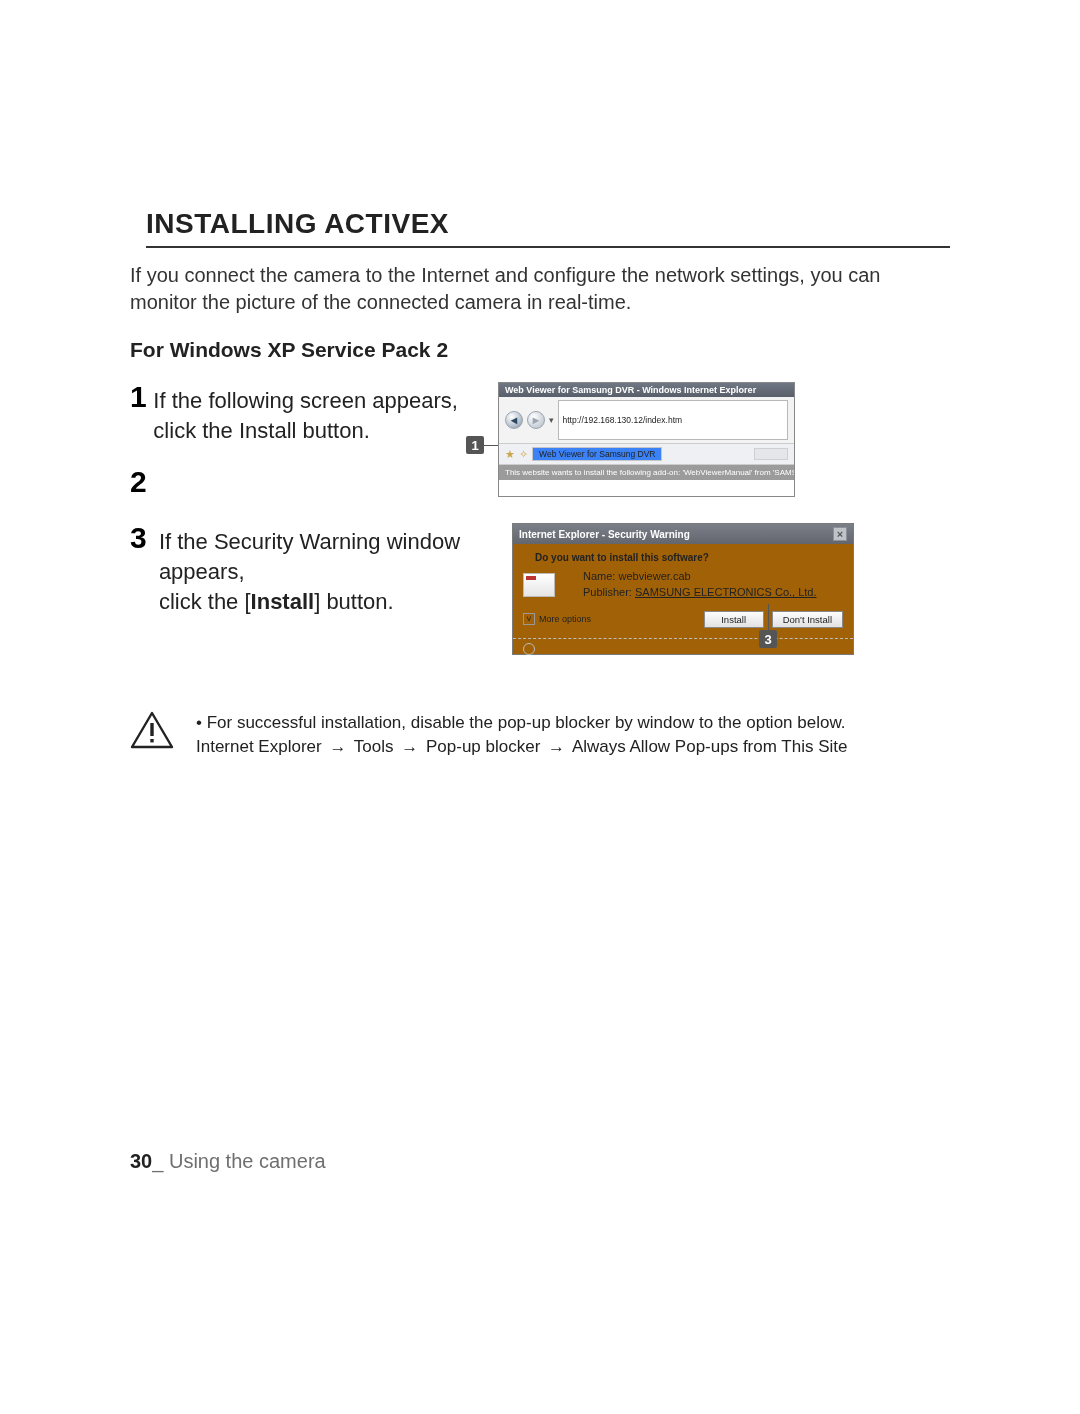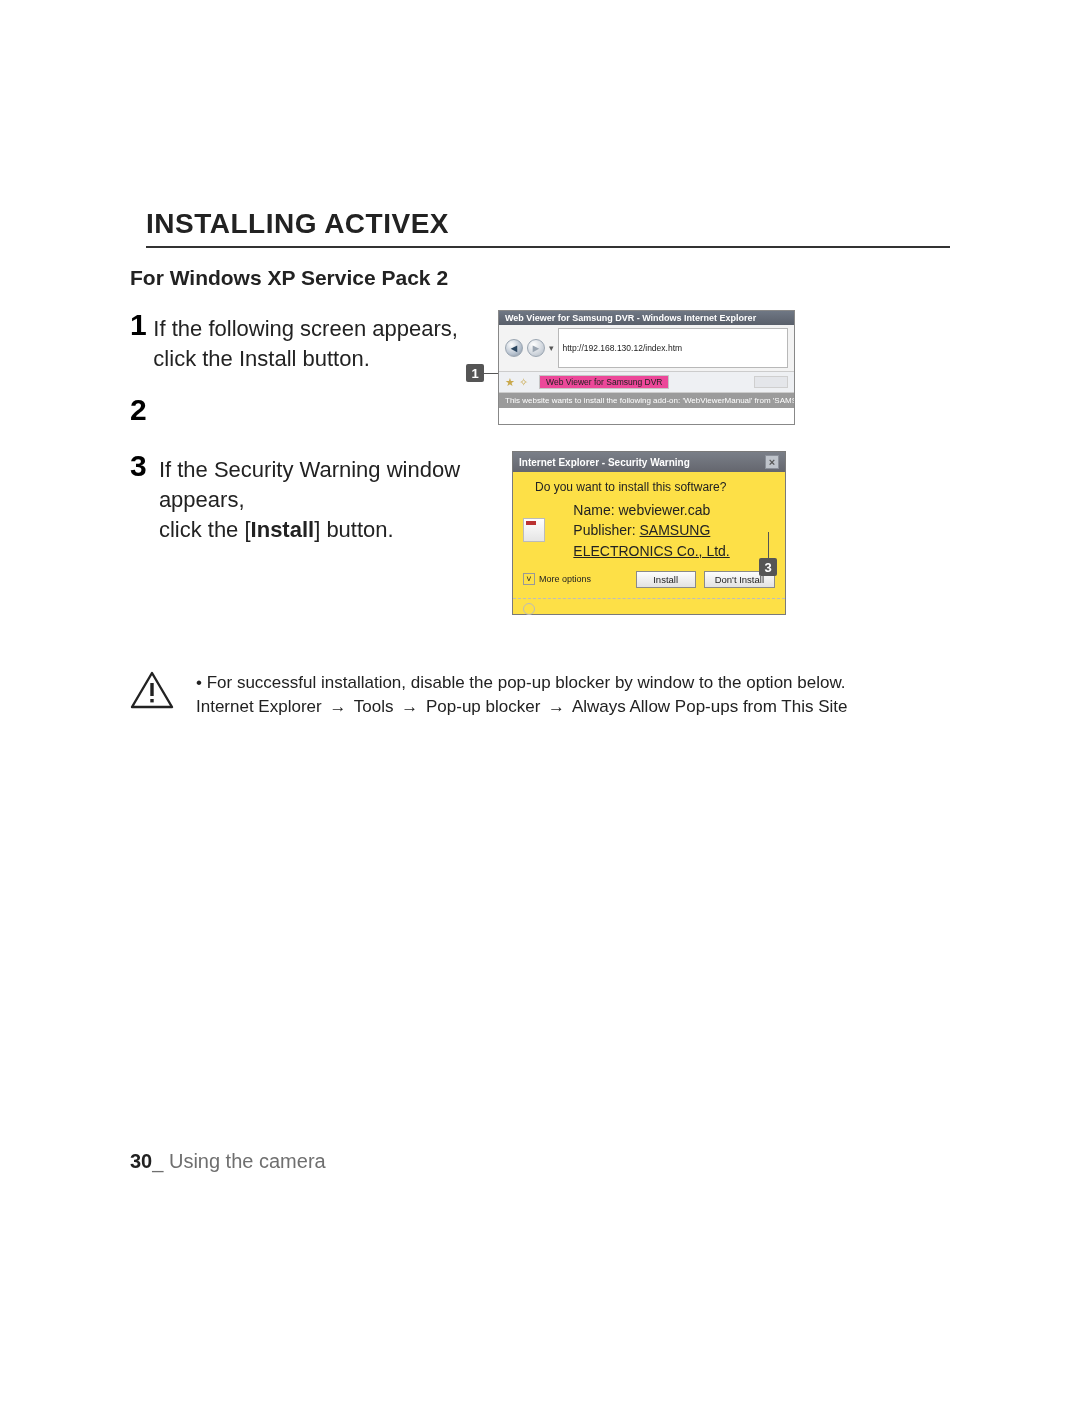--- a/index.html
+++ b/index.html
@@ -291,6 +291,7 @@
 
 <div class="page">
   <h2 class="section-title">INSTALLING ACTIVEX</h2>
+  <p class="intro">If you connect the camera to the Internet and configure the network settings, you can monitor the picture of the connected camera in real-time.</p>
   <h3 class="subhead">For Windows XP Service Pack 2</h3>
 
   <div class="two-col">

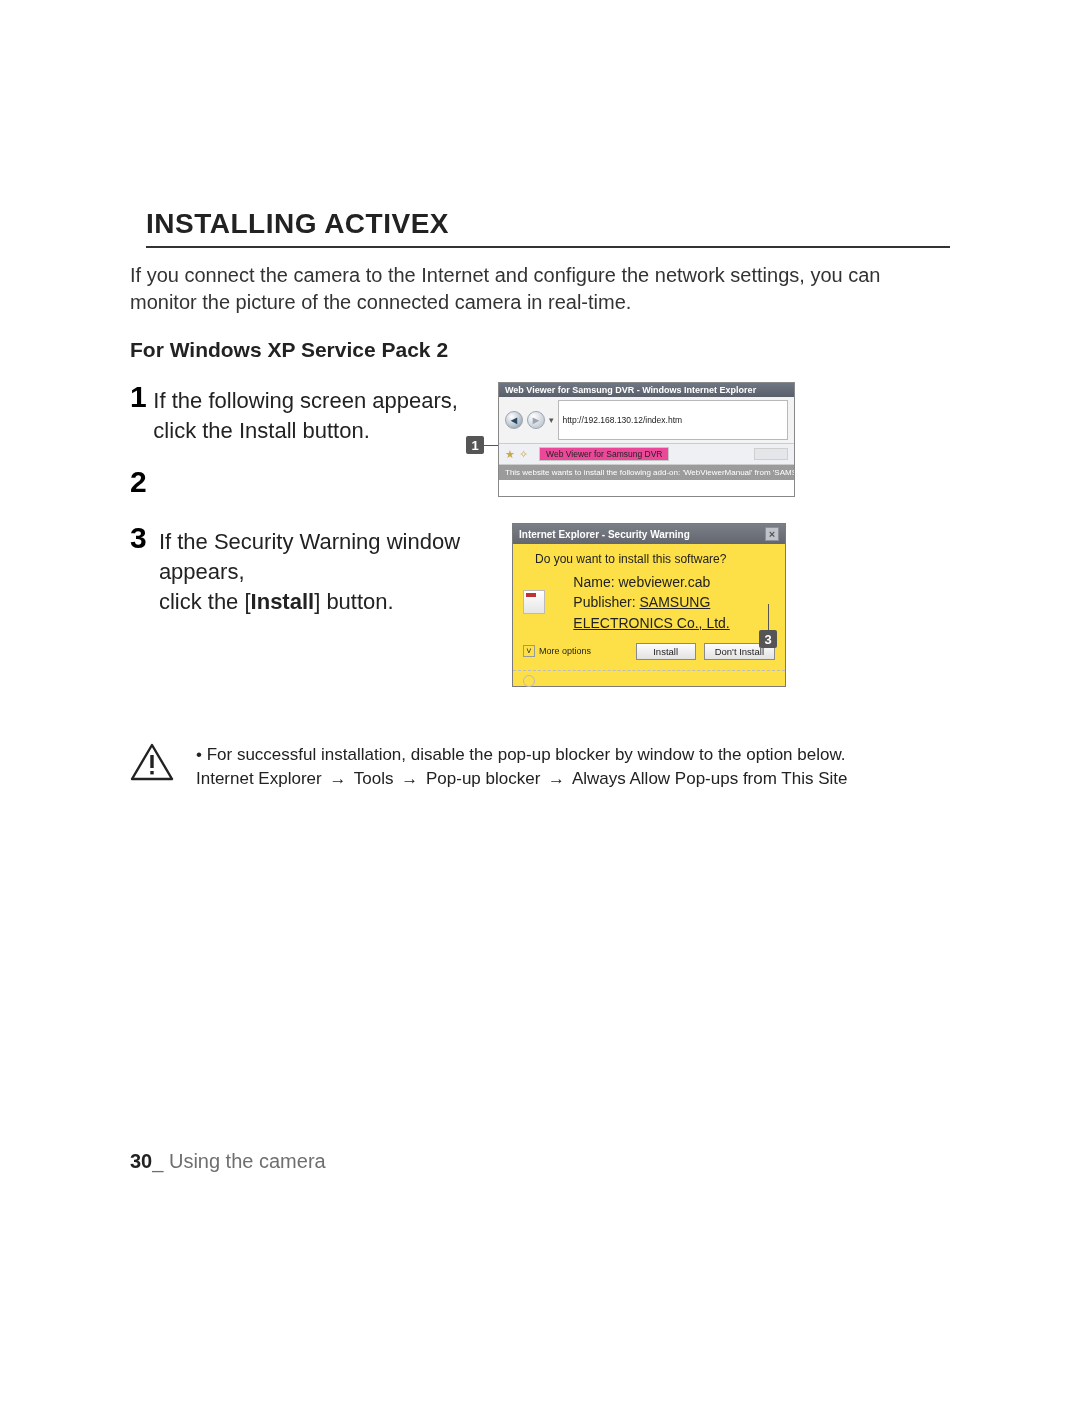--- a/index.html
+++ b/index.html
@@ -120,11 +120,10 @@
   }
   .ie-star { color: #c9a94d; font-size: 11px; }
   .ie-tab {
-    background: #ec4899;
+    background: #3b82f6;
     border: 1px solid #c6c6c6;
     padding: 1px 6px;
     white-space: nowrap;
-    margin-left: 7px;
   }
   .ie-infobar {
     background: #9b9b9b;

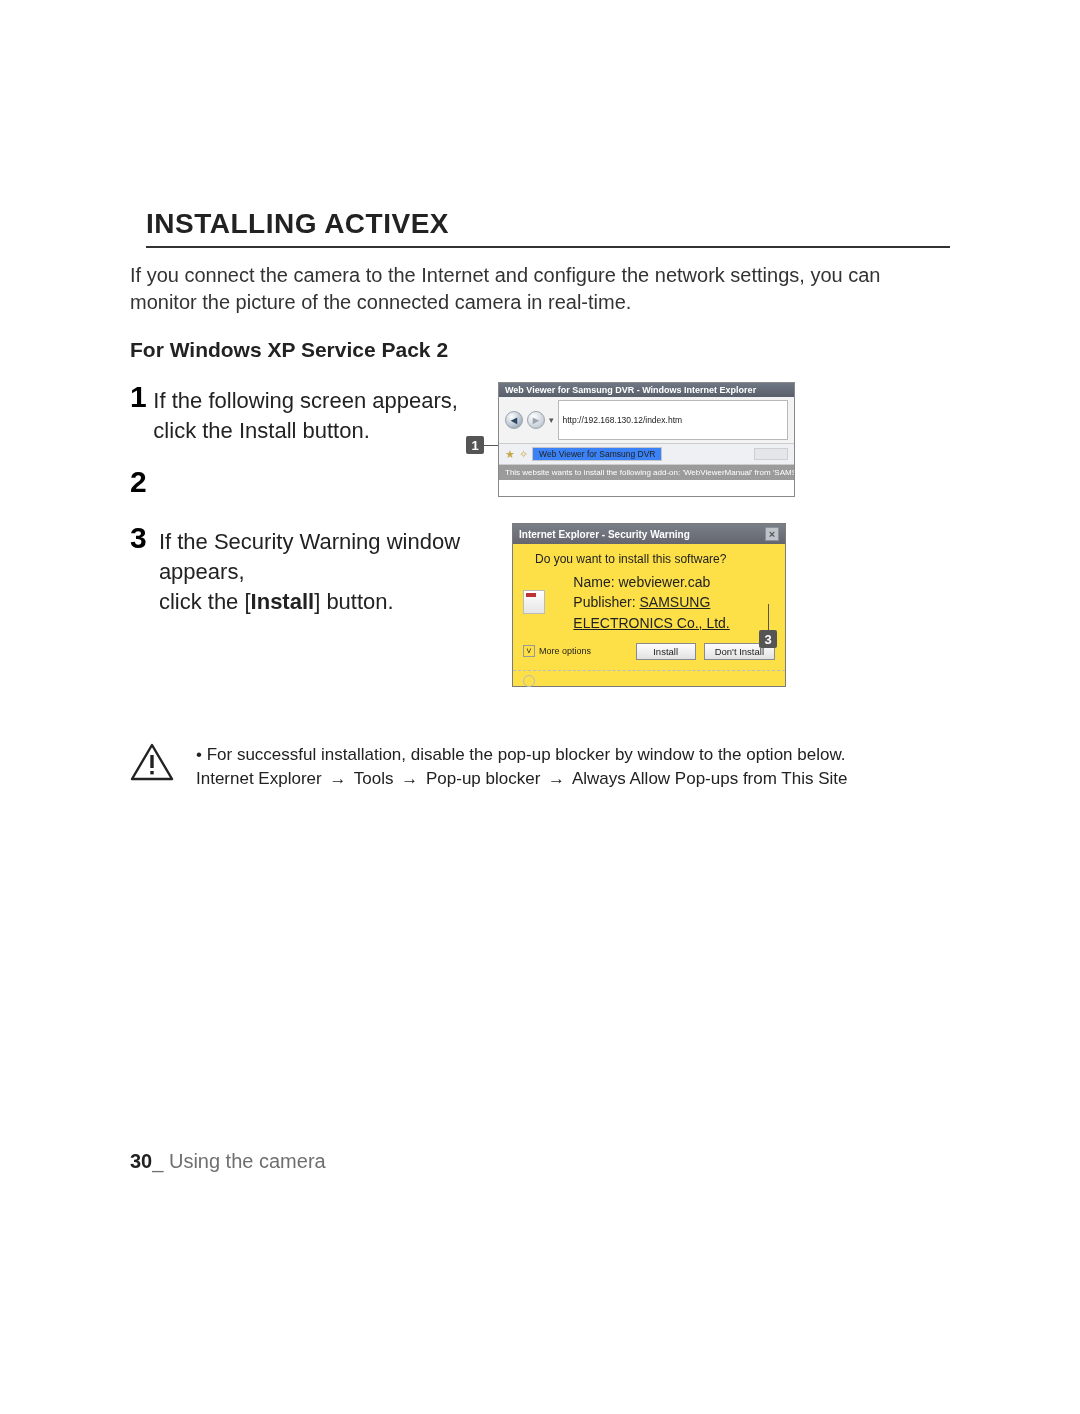--- a/index.html
+++ b/index.html
@@ -159,9 +159,9 @@
 
   
   .sec-dialog {
-    width: 274px;
+    width: 342px;
     border: 1px solid #7a7a7a;
-    background: #fde047;
+    background: #a16207;
     margin-top: 26px;
     margin-left: 14px;
     font-size: 10px;

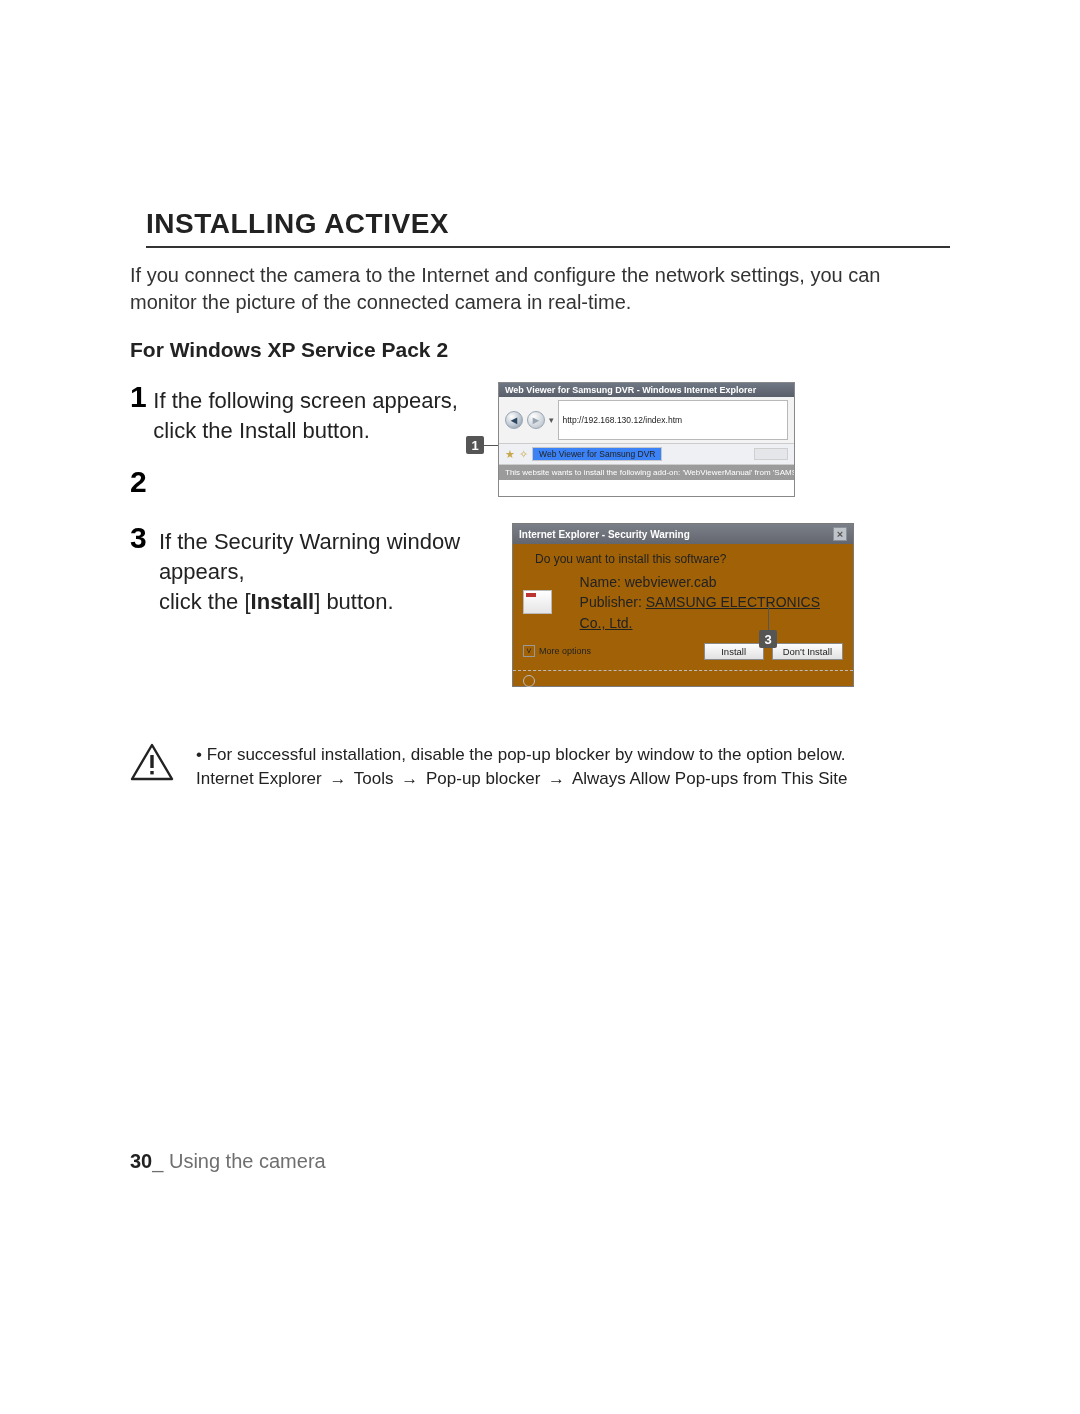--- a/index.html
+++ b/index.html
@@ -188,7 +188,7 @@
   .sec-body {
     padding: 8px 10px 4px 10px;
   }
-  .sec-q { font-weight: normal; font-size: 12px; margin-bottom: 6px; padding-left: 12px; }
+  .sec-q { font-weight: bold; font-size: 10px; margin-bottom: 6px; padding-left: 12px; }
   .sec-info {
     display: flex;
     align-items: center;

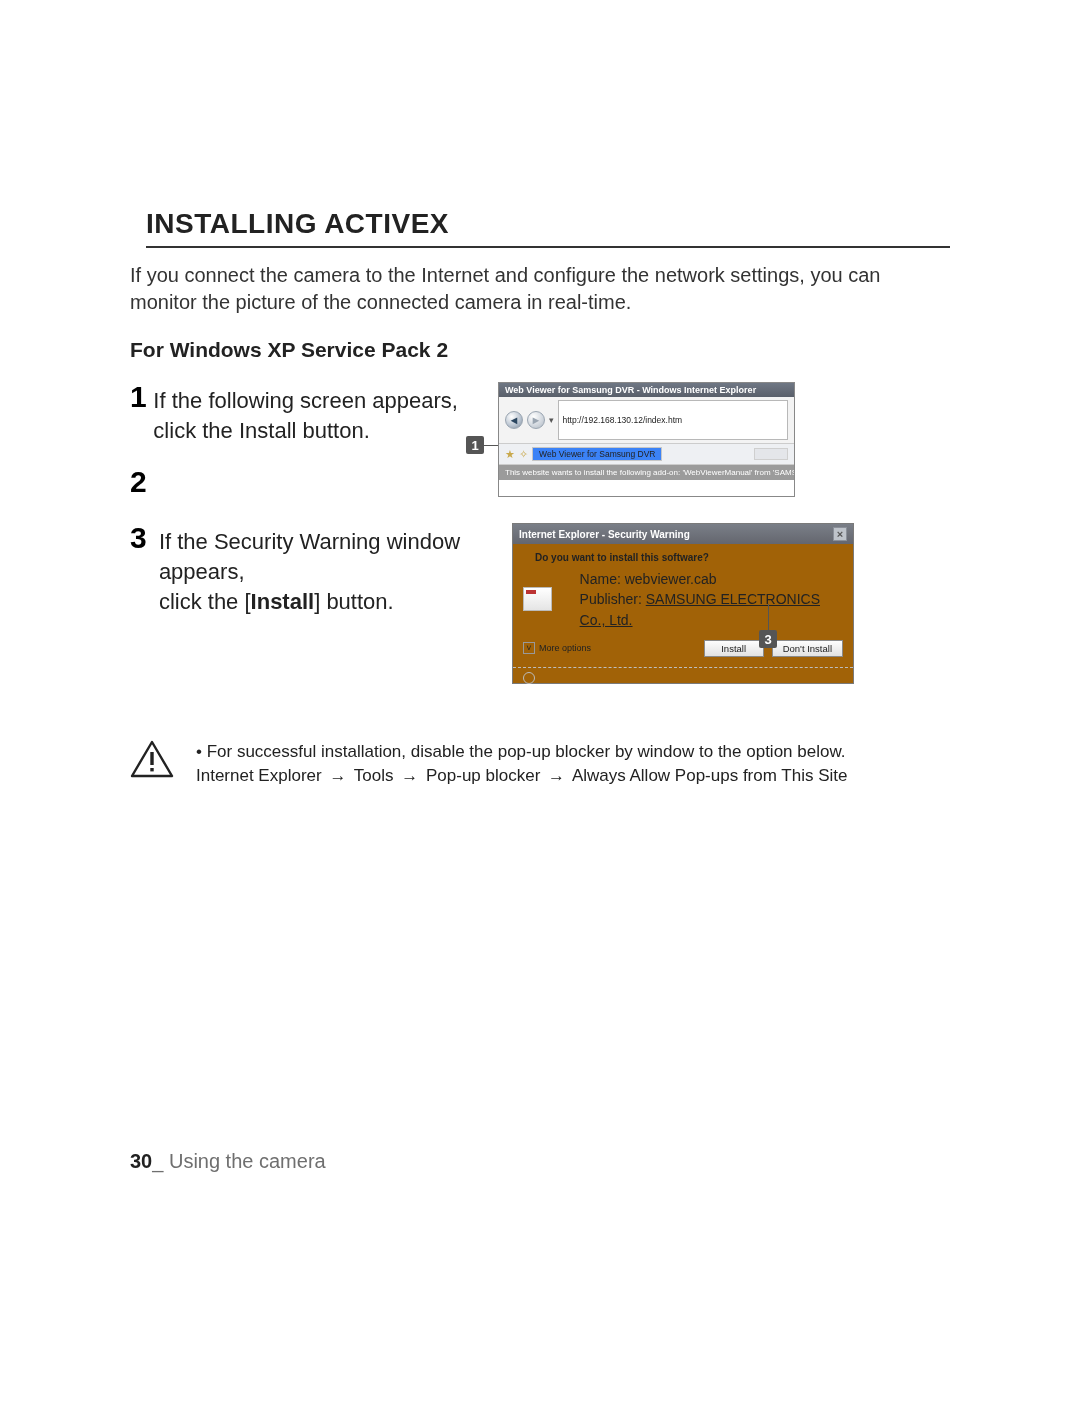--- a/index.html
+++ b/index.html
@@ -208,7 +208,7 @@
     width: 10px; height: 4px;
     background: #b33;
   }
-  .sec-meta { font-size: 14px; line-height: 1.45; margin-left: 20px; }
+  .sec-meta { font-size: 11px; line-height: 1.45; margin-left: 20px; }
   .sec-meta .pub { text-decoration: underline; }
   .sec-actions {
     display: flex;

